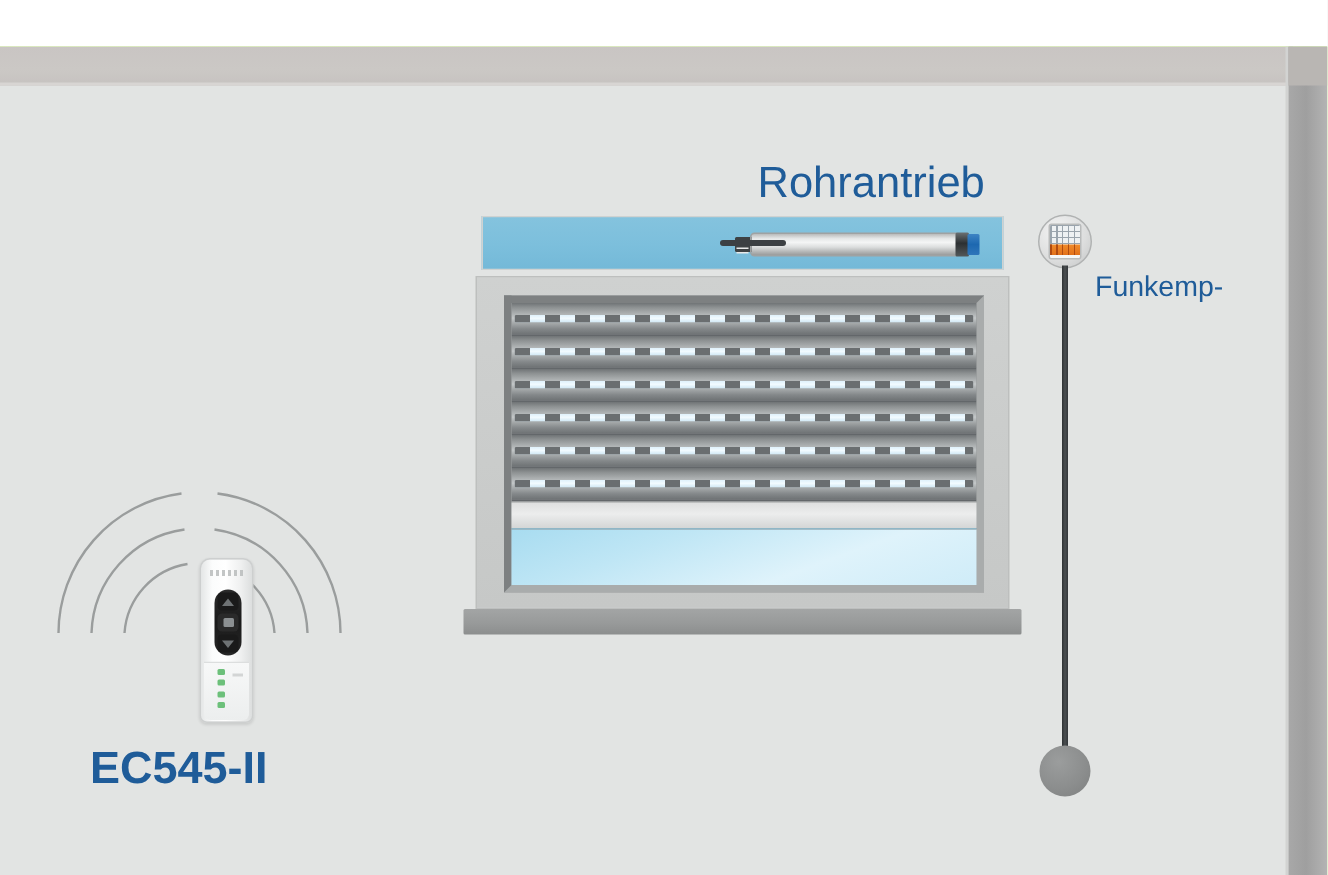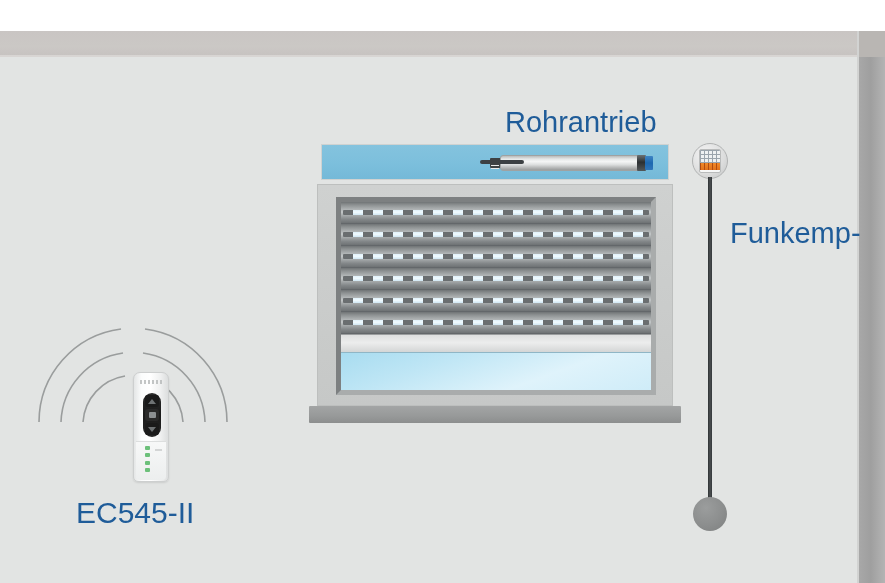--- a/index.html
+++ b/index.html
@@ -379,8 +379,8 @@
     font-size: 29px;
   }
   .label-funkempfaenger {
-    left: 730px; top: 124px;
-    font-size: 29px;
+    left: 730px; top: 110px;
+    font-size: 19px;
     text-align: center;
   }
   .label-ec545 {

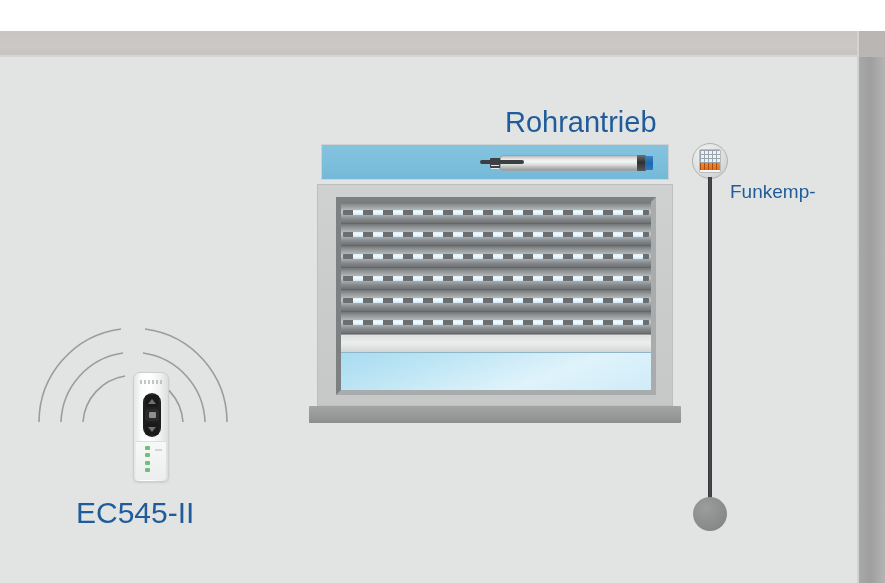--- a/index.html
+++ b/index.html
@@ -384,8 +384,9 @@
     text-align: center;
   }
   .label-ec545 {
-    left: 76px; top: 466px;
+    left: 60px; top: 466px;
     font-size: 30px;
+    font-weight: bold;
   }
 </style>
 </head>

